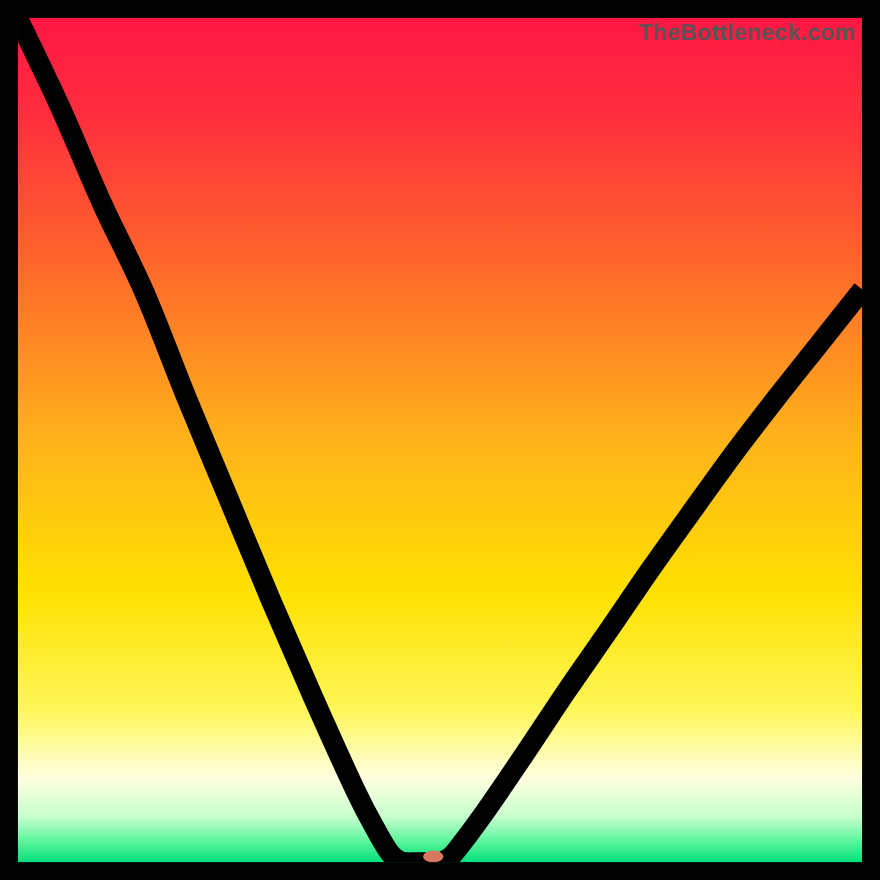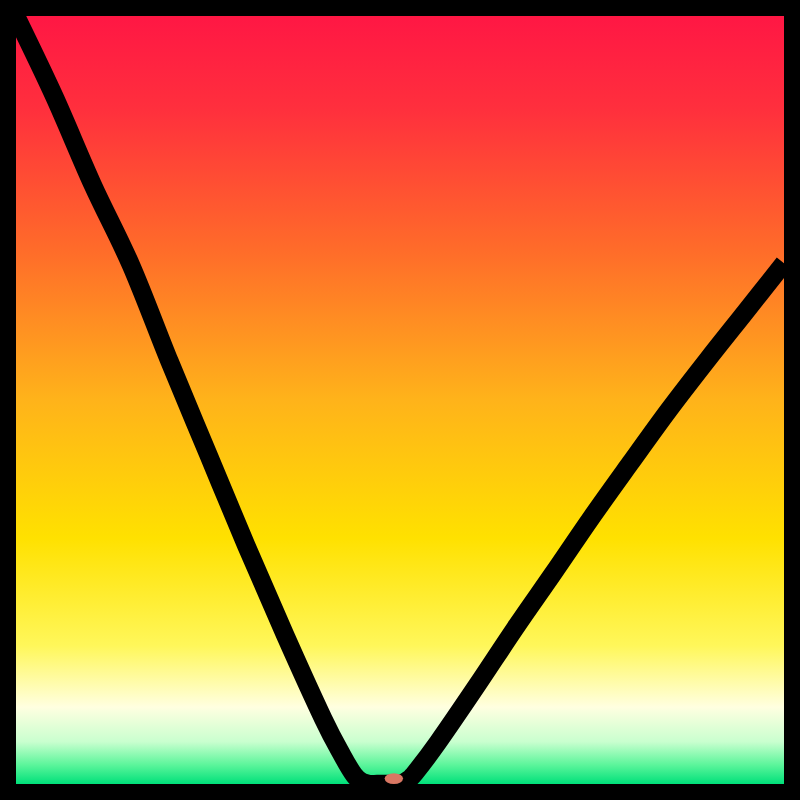--- a/index.html
+++ b/index.html
@@ -76,6 +76,7 @@
       <ellipse class="marker" cx="49.2" cy="99.3" rx="1.2" ry="0.7" fill="#d97763"></ellipse>
     </svg>
 
+    <div class="watermark">TheBottleneck.com</div>
 
   </div>
 </div>

